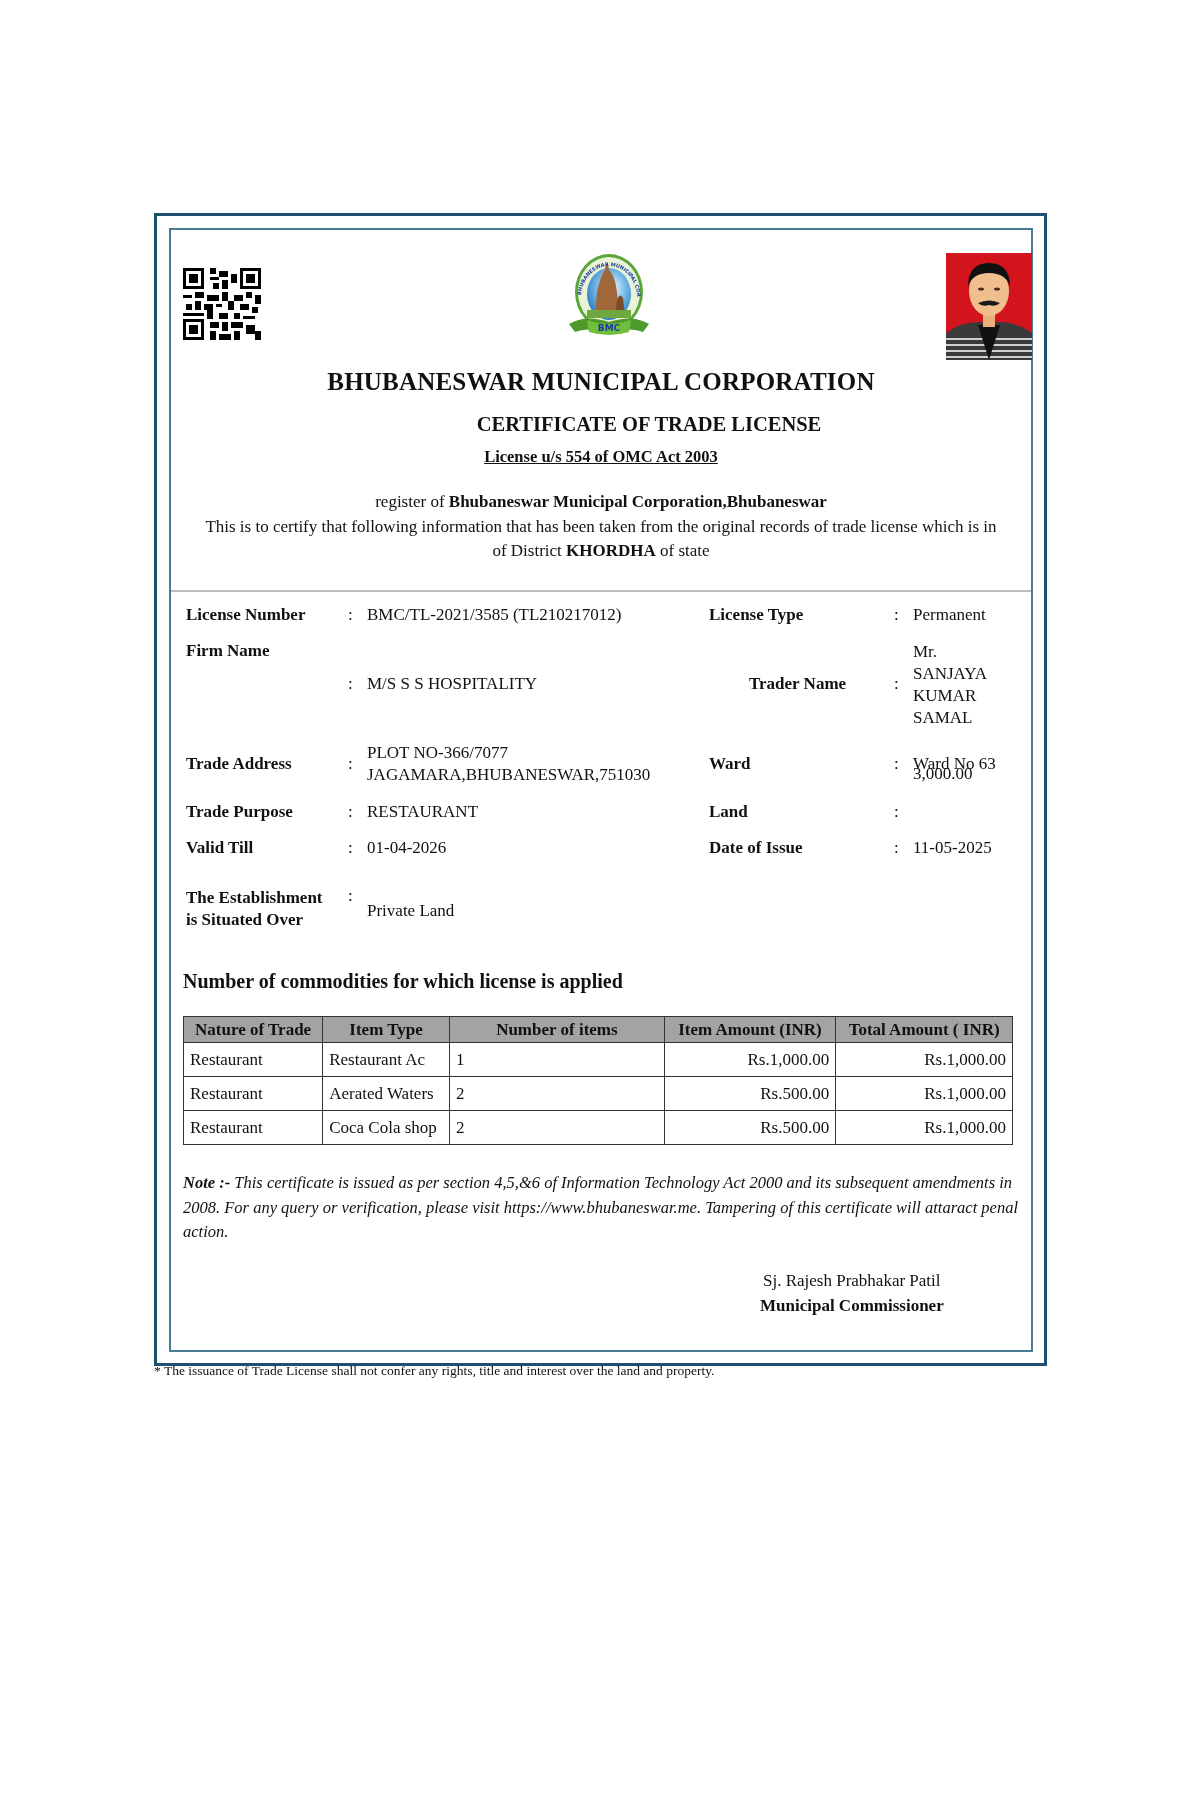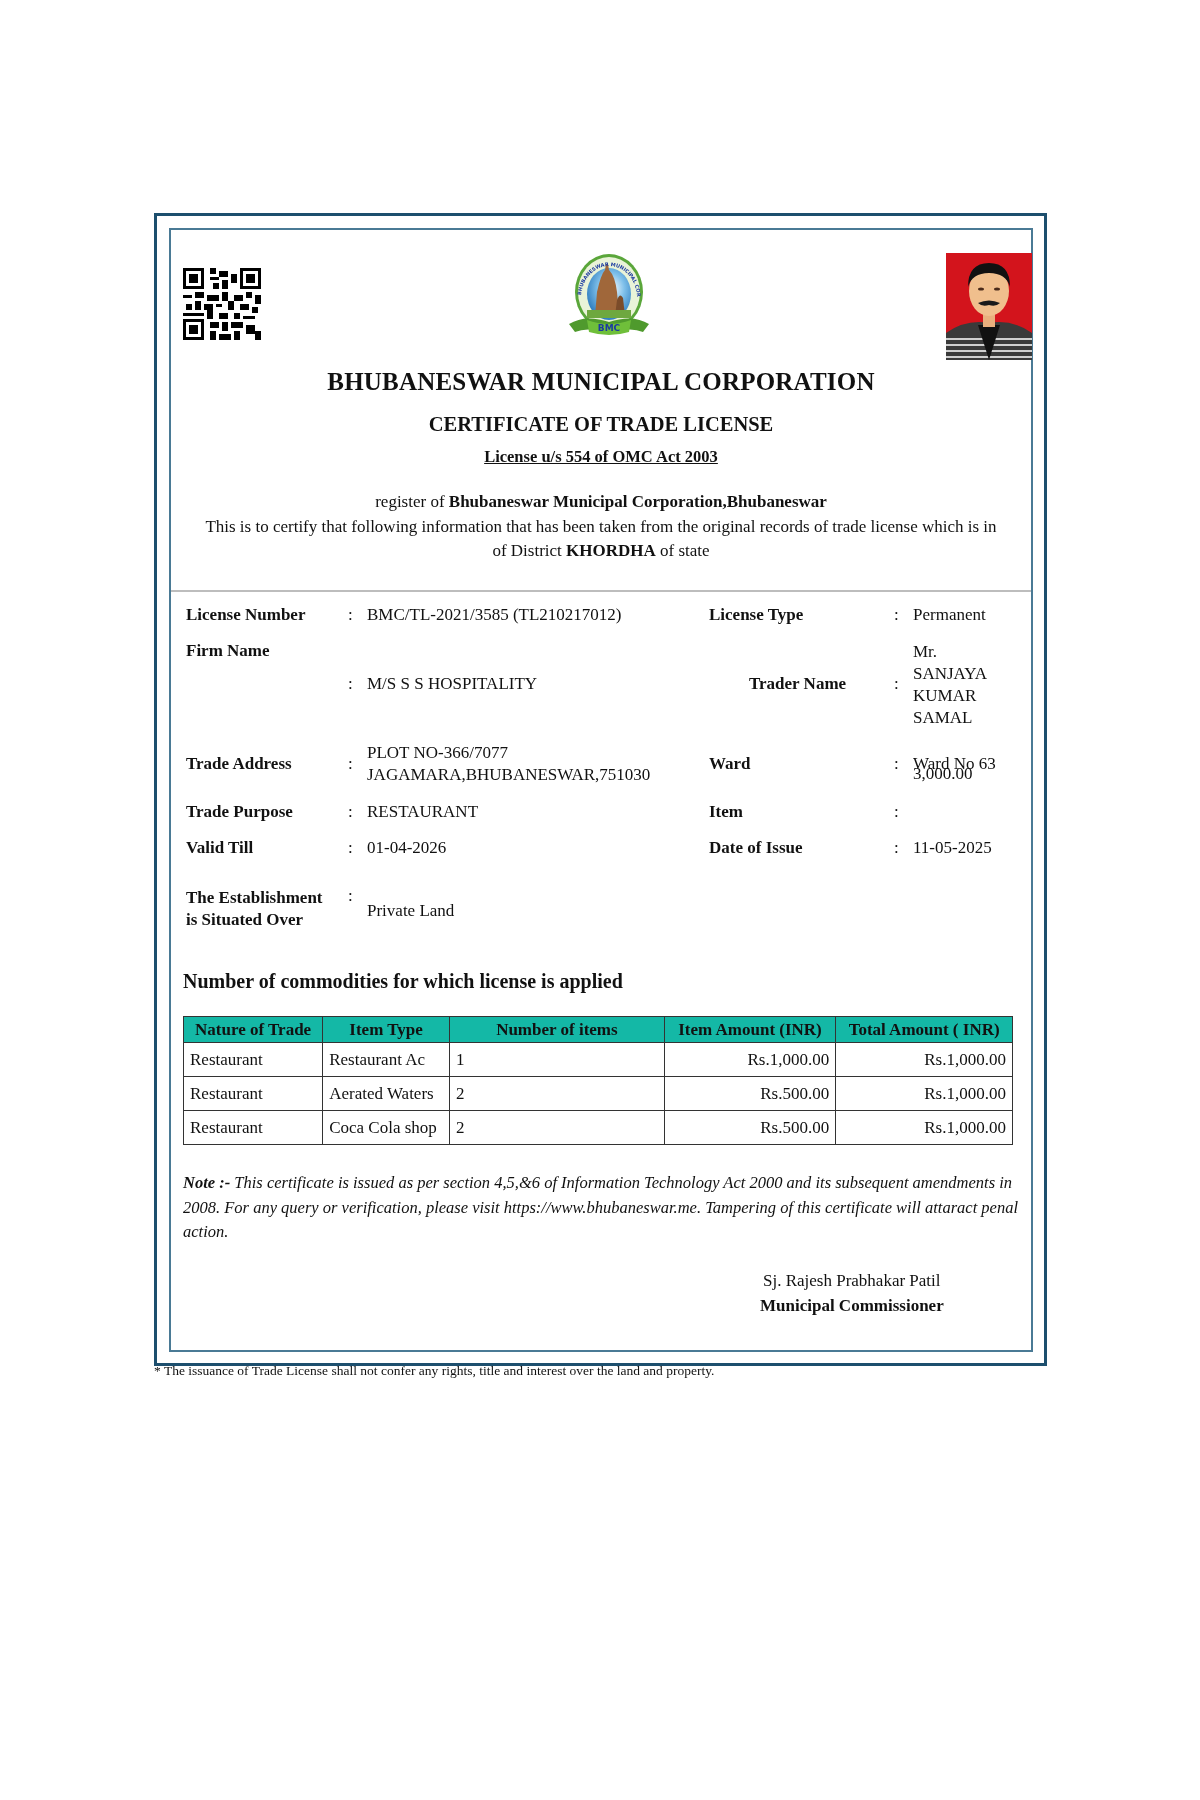--- a/index.html
+++ b/index.html
@@ -24,7 +24,7 @@
     .photo { position: absolute; left: 946px; top: 253px; width: 86px; height: 107px; overflow: hidden; background: #d3141c; }
     .center { position: absolute; left: 171px; width: 860px; text-align: center; }
     .t-org { top: 368px; font-size: 25px; font-weight: bold; letter-spacing: 0.2px; }
-    .t-cert { top: 413px; font-size: 20.5px; font-weight: bold; }
+    .t-cert { top: 413px; font-size: 20.5px; font-weight: bold; padding-left: 48px; }
     .t-act { top: 447px; font-size: 16.5px; font-weight: bold; text-decoration: underline; }
     .para { font-size: 17px; line-height: 24.5px; }
     .p1 { top: 490px; }

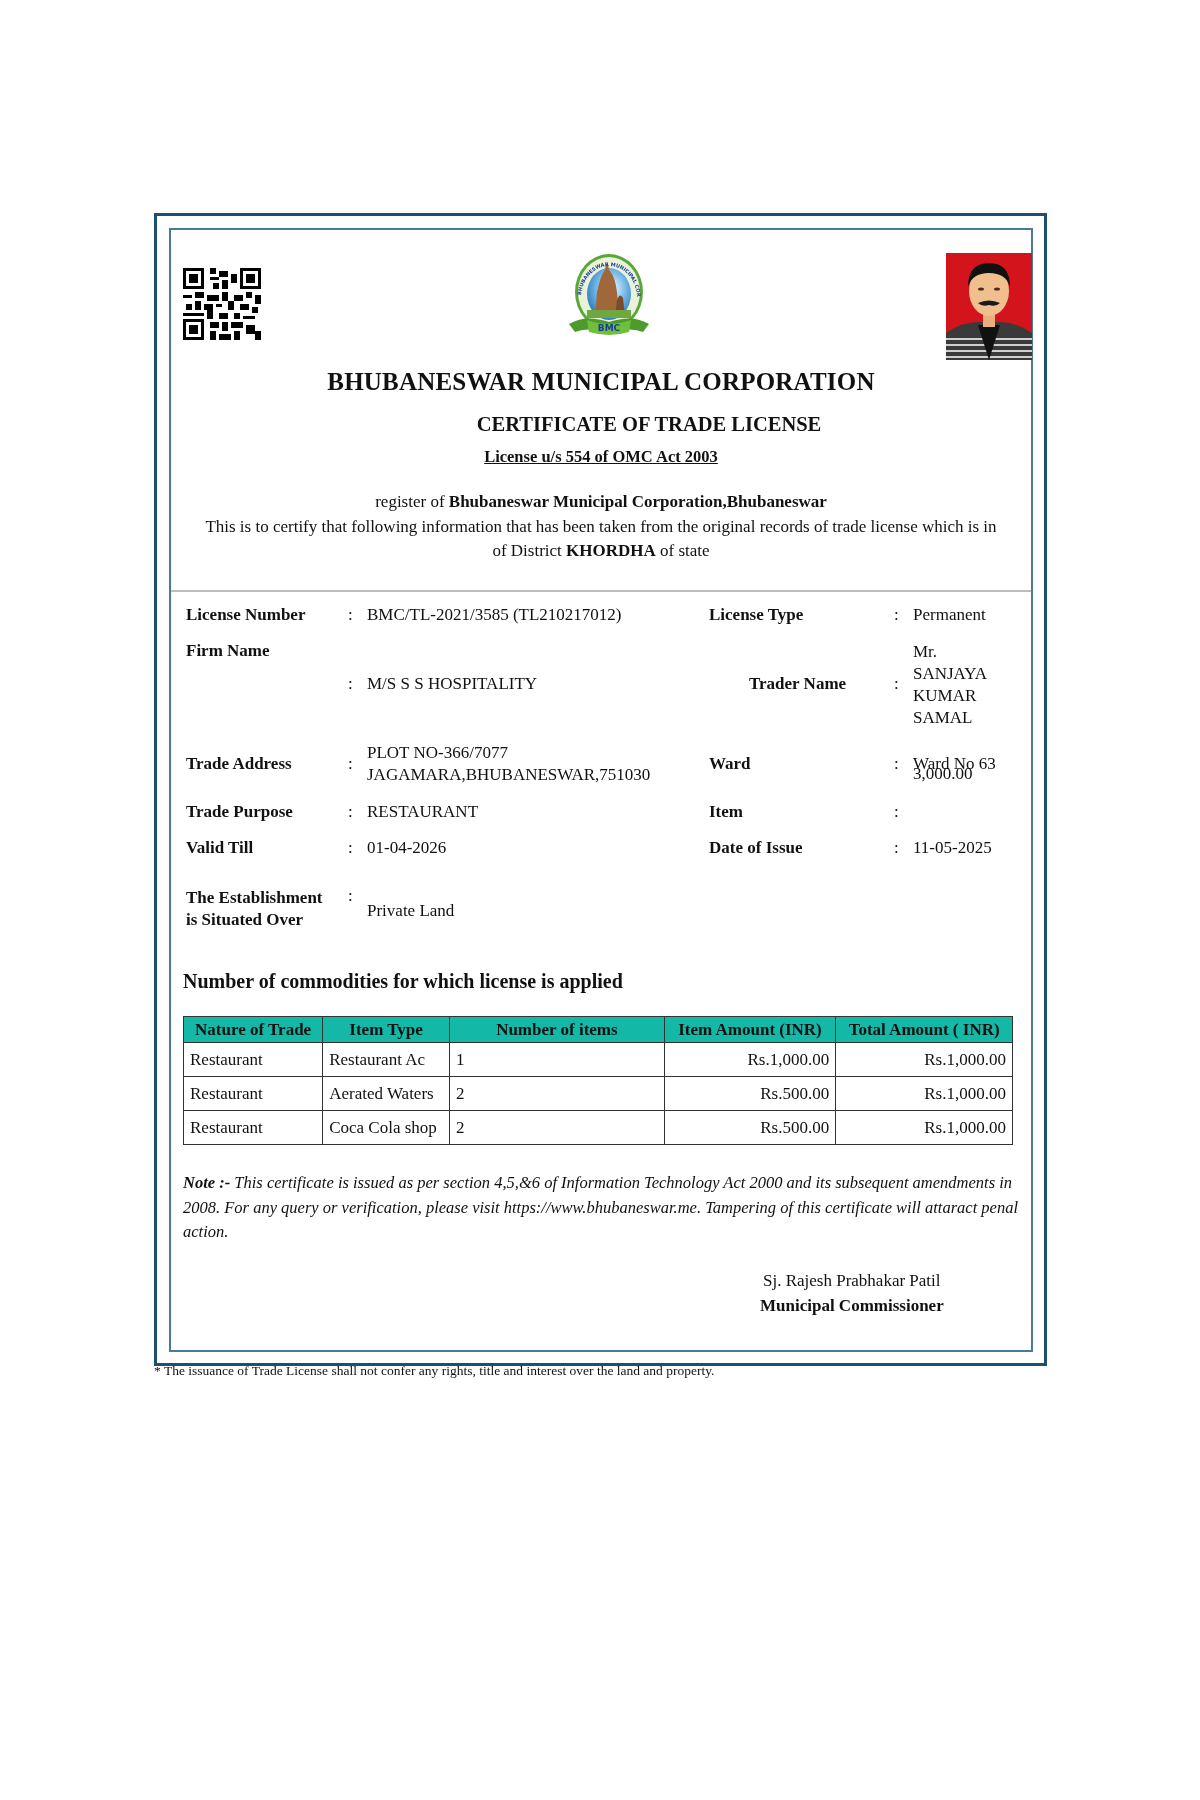--- a/index.html
+++ b/index.html
@@ -199,7 +199,7 @@
 <div class="colon" style="left:894px; top:753px;">:</div>
 <div class="value" style="left:913px; top:753px;">Ward No 63</div>
 
-<div class="label" style="left:709px; top:801px;">Item</div>
+<div class="label" style="left:709px; top:801px;">Land</div>
 <div class="colon" style="left:894px; top:801px;">:</div>
 <div class="value" style="left:913px; top:763px;">3,000.00</div>
 

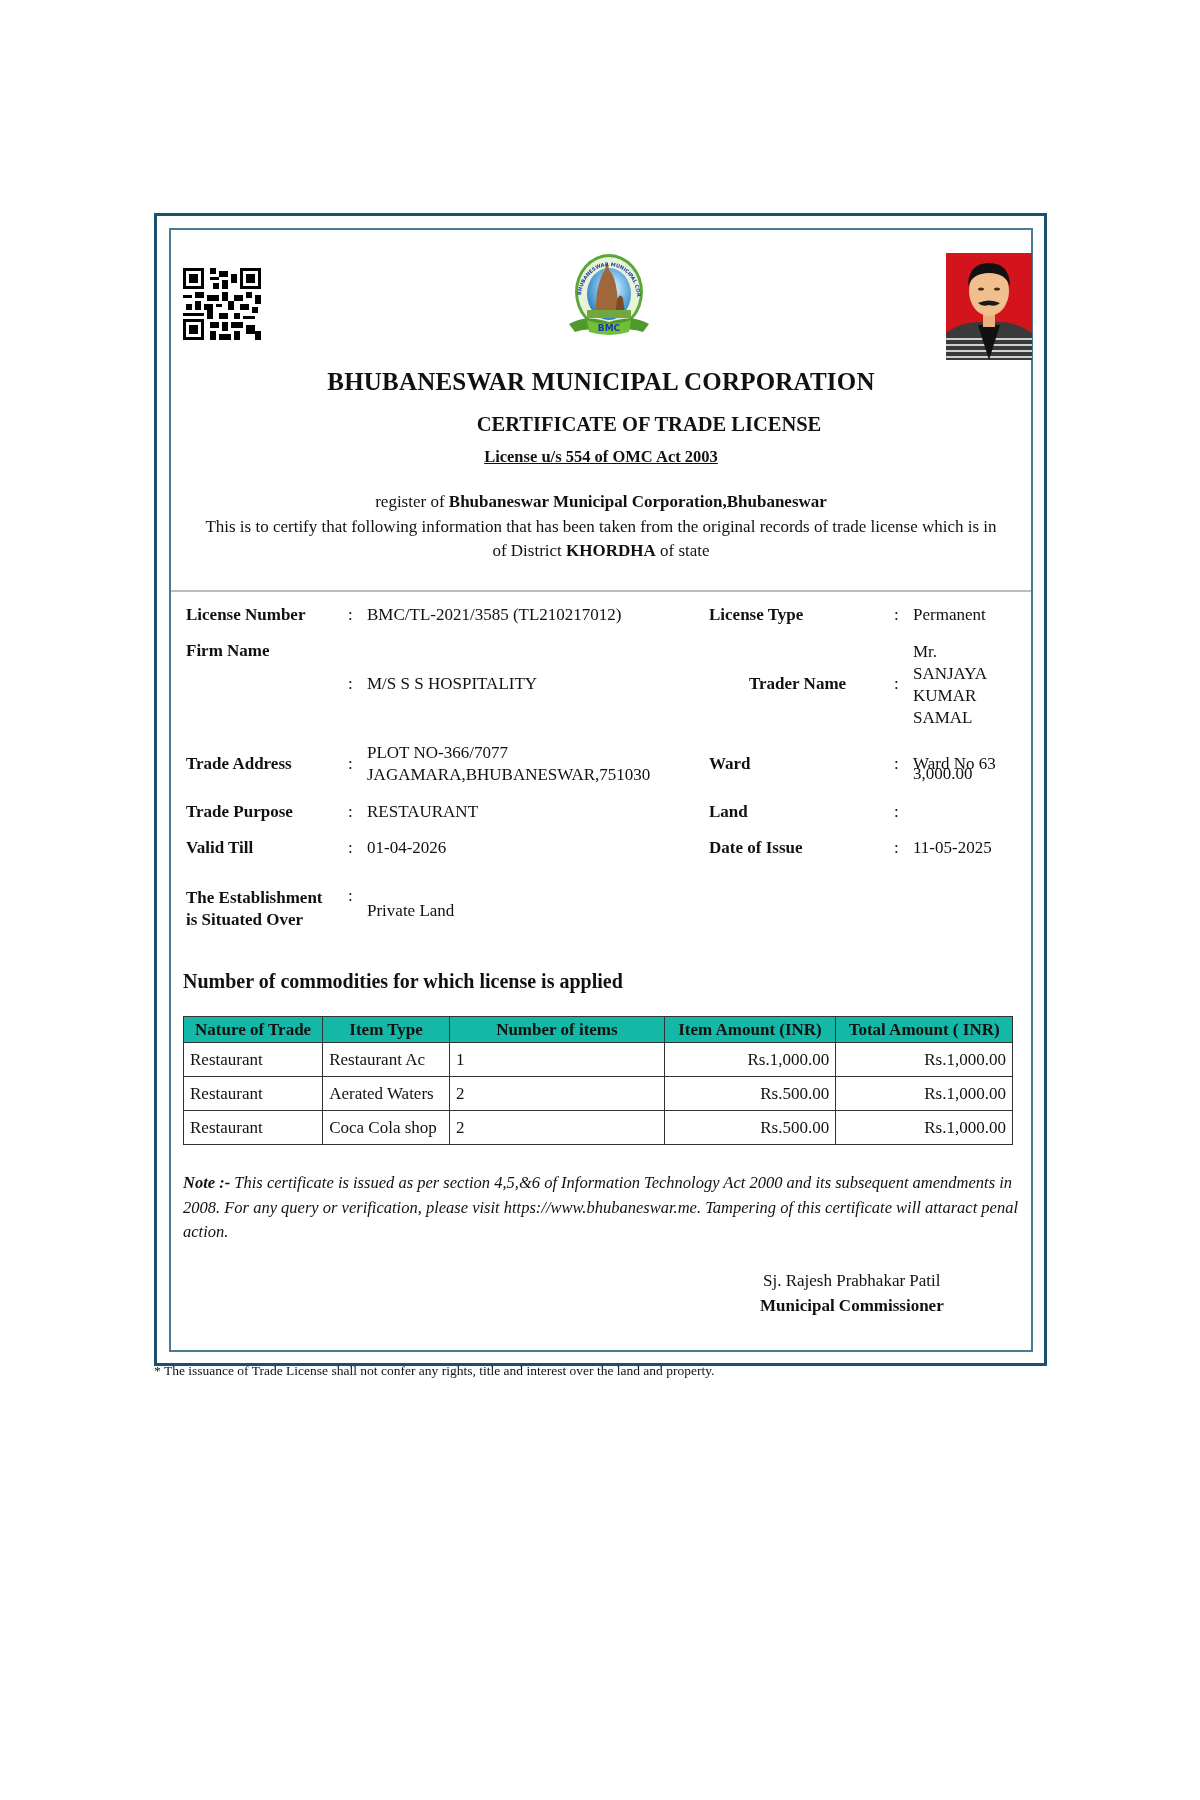--- a/index.html
+++ b/index.html
@@ -37,7 +37,7 @@
       font-size: 17px;
     }
     table.comm th, table.comm td { border: 1.5px solid #333; padding: 0 6px; height: 33px; }
-    table.comm th { background: #14b8a6; height: 25px; font-weight: bold; white-space: nowrap; padding: 0 11px; }
+    table.comm th { background: #a3a3a3; height: 25px; font-weight: bold; white-space: nowrap; padding: 0 11px; }
     table.comm td.num { text-align: right; }
     table.comm td.left { text-align: left; }
     .note { position: absolute; left: 183px; top: 1171px; width: 845px; font-size: 16.5px; line-height: 24.5px; font-style: italic; }

